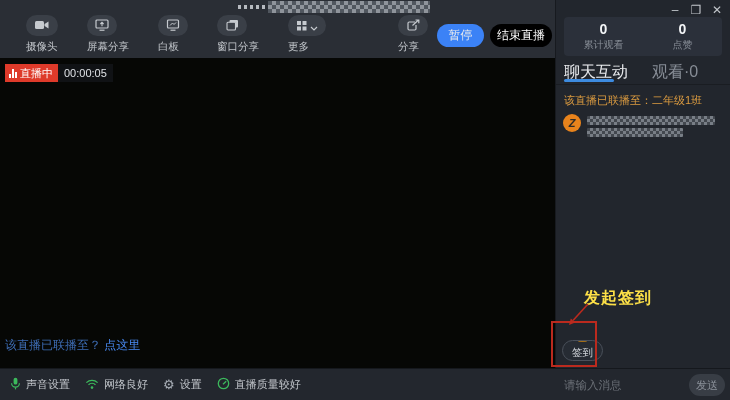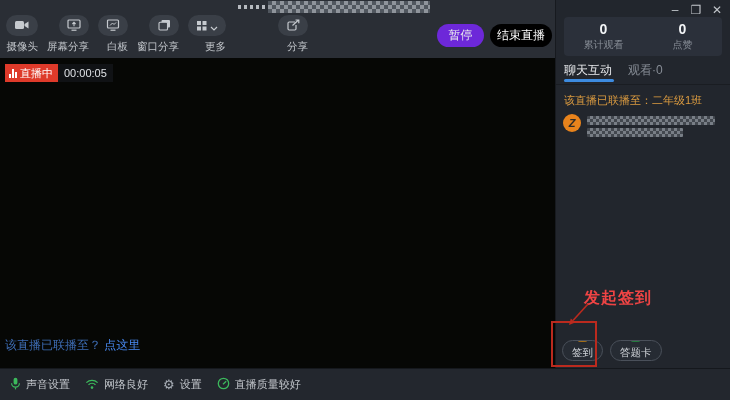--- a/index.html
+++ b/index.html
@@ -27,7 +27,7 @@
 
   .pill-btn { position:absolute; height:23px; border-radius:12px; border:none; cursor:pointer;
               font-size:12px; font-family:inherit; }
-  .pause-btn { left:437px; top:24px; width:47px; background:#6d28d9; color:#e8eaed; }
+  .pause-btn { left:437px; top:24px; width:47px; background:#3b82f6; color:#e8eaed; }
   .end-btn   { left:490px; top:24px; width:62px; background:#000000; color:#ffffff; }
 
   

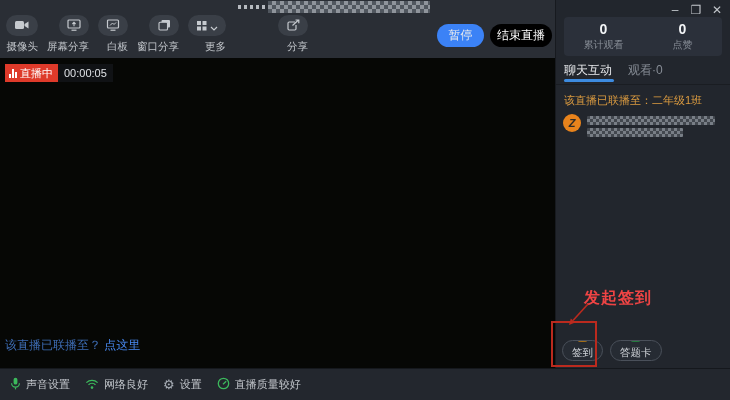--- a/index.html
+++ b/index.html
@@ -19,7 +19,7 @@
   .title-mosaic { position:absolute; left:268px; top:1px; width:162px; height:12px; opacity:.9; }
 
   .toolbar { position:absolute; left:6px; top:15px; display:flex; align-items:flex-start; }
-  .tb-item { display:flex; flex-direction:column; align-items:flex-end; margin-right:9px; cursor:pointer; }
+  .tb-item { display:flex; flex-direction:column; align-items:flex-start; margin-right:9px; cursor:pointer;margin-left:20px; }
   .tb-pill { height:21px; min-width:30px; padding:0 8px; background:#3a3f47; border-radius:11px;
              display:flex; align-items:center; justify-content:center; gap:3px; }
   .tb-label { margin-top:4px; font-size:10.5px; color:#c2c6cb; white-space:nowrap; }

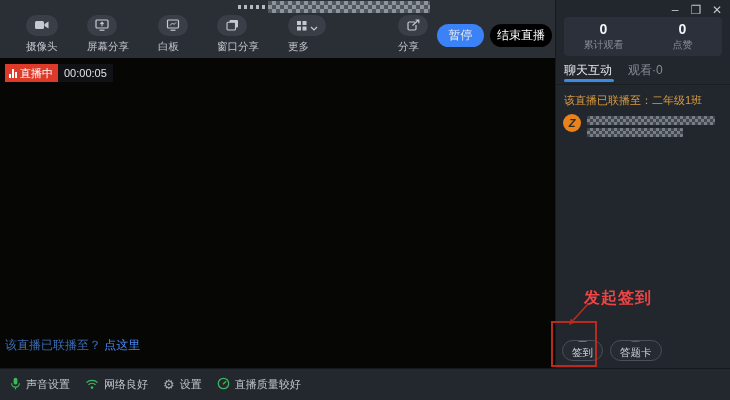--- a/index.html
+++ b/index.html
@@ -55,7 +55,7 @@
   .stat-val { font-size:14px; font-weight:bold; color:#f2f4f6; }
   .stat-label { font-size:10px; color:#878d96; }
 
-  .tabs { position:absolute; left:8px; top:62px; display:flex; gap:16px; font-size:12px; }
+  .tabs { position:absolute; left:8px; top:62px; display:flex; gap:24px; font-size:16px; }
   .tab-active { color:#e8eaed; cursor:pointer; }
   .tab { color:#878d96; cursor:pointer; }
   .tab-underline { position:absolute; left:8px; top:79px; width:50px; height:3px; background:#3d8be0; border-radius:2px; }

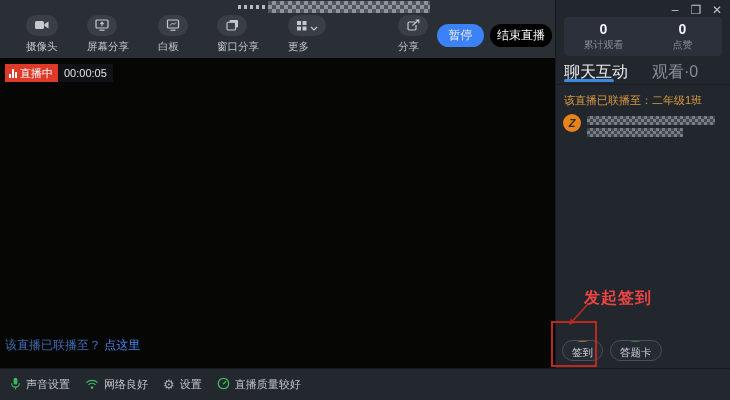--- a/index.html
+++ b/index.html
@@ -75,7 +75,7 @@
   .line2 { width:96px; height:9px; margin-top:3px; }
 
   .annotation-label { position:absolute; left:28px; top:288px; font-family:Liberation Mono, monospace;
-      font-size:16px; font-weight:bold; color:#ef4444; letter-spacing:1px; white-space:nowrap; }
+      font-size:16px; font-weight:bold; color:#fde047; letter-spacing:1px; white-space:nowrap; }
   .annotation-arrow { position:absolute; left:8px; top:302px; }
 
   .action-row { position:absolute; left:6px; top:340px; display:flex; gap:7px; }

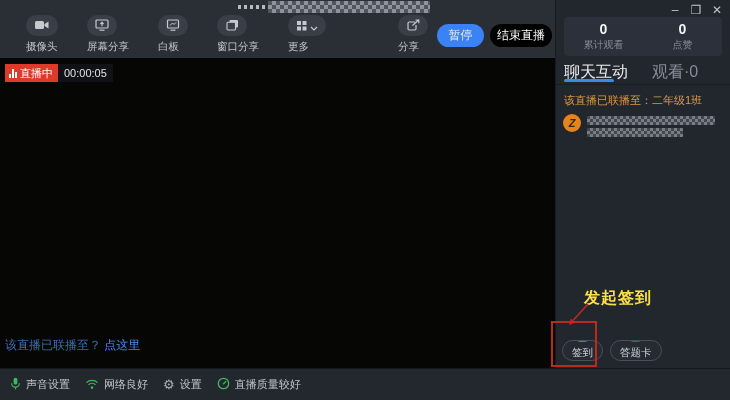--- a/index.html
+++ b/index.html
@@ -257,10 +257,6 @@
         <span class="dot dot-orange"></span>
         <span>签到</span>
       </button>
-      <button class="chip">
-        <span class="dot dot-green"></span>
-        <span>答题卡</span>
-      </button>
     </div>
   </div>
 

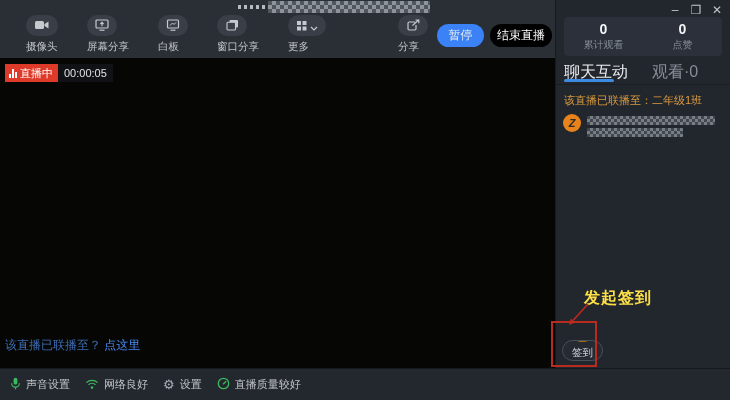--- a/index.html
+++ b/index.html
@@ -299,6 +299,10 @@
       </div>
     </div>
 
+    <div class="composer">
+      <input type="text" placeholder="请输入消息" style="">
+      <button class="send-btn">发送</button>
+    </div>
   </div>
 
 </div>

